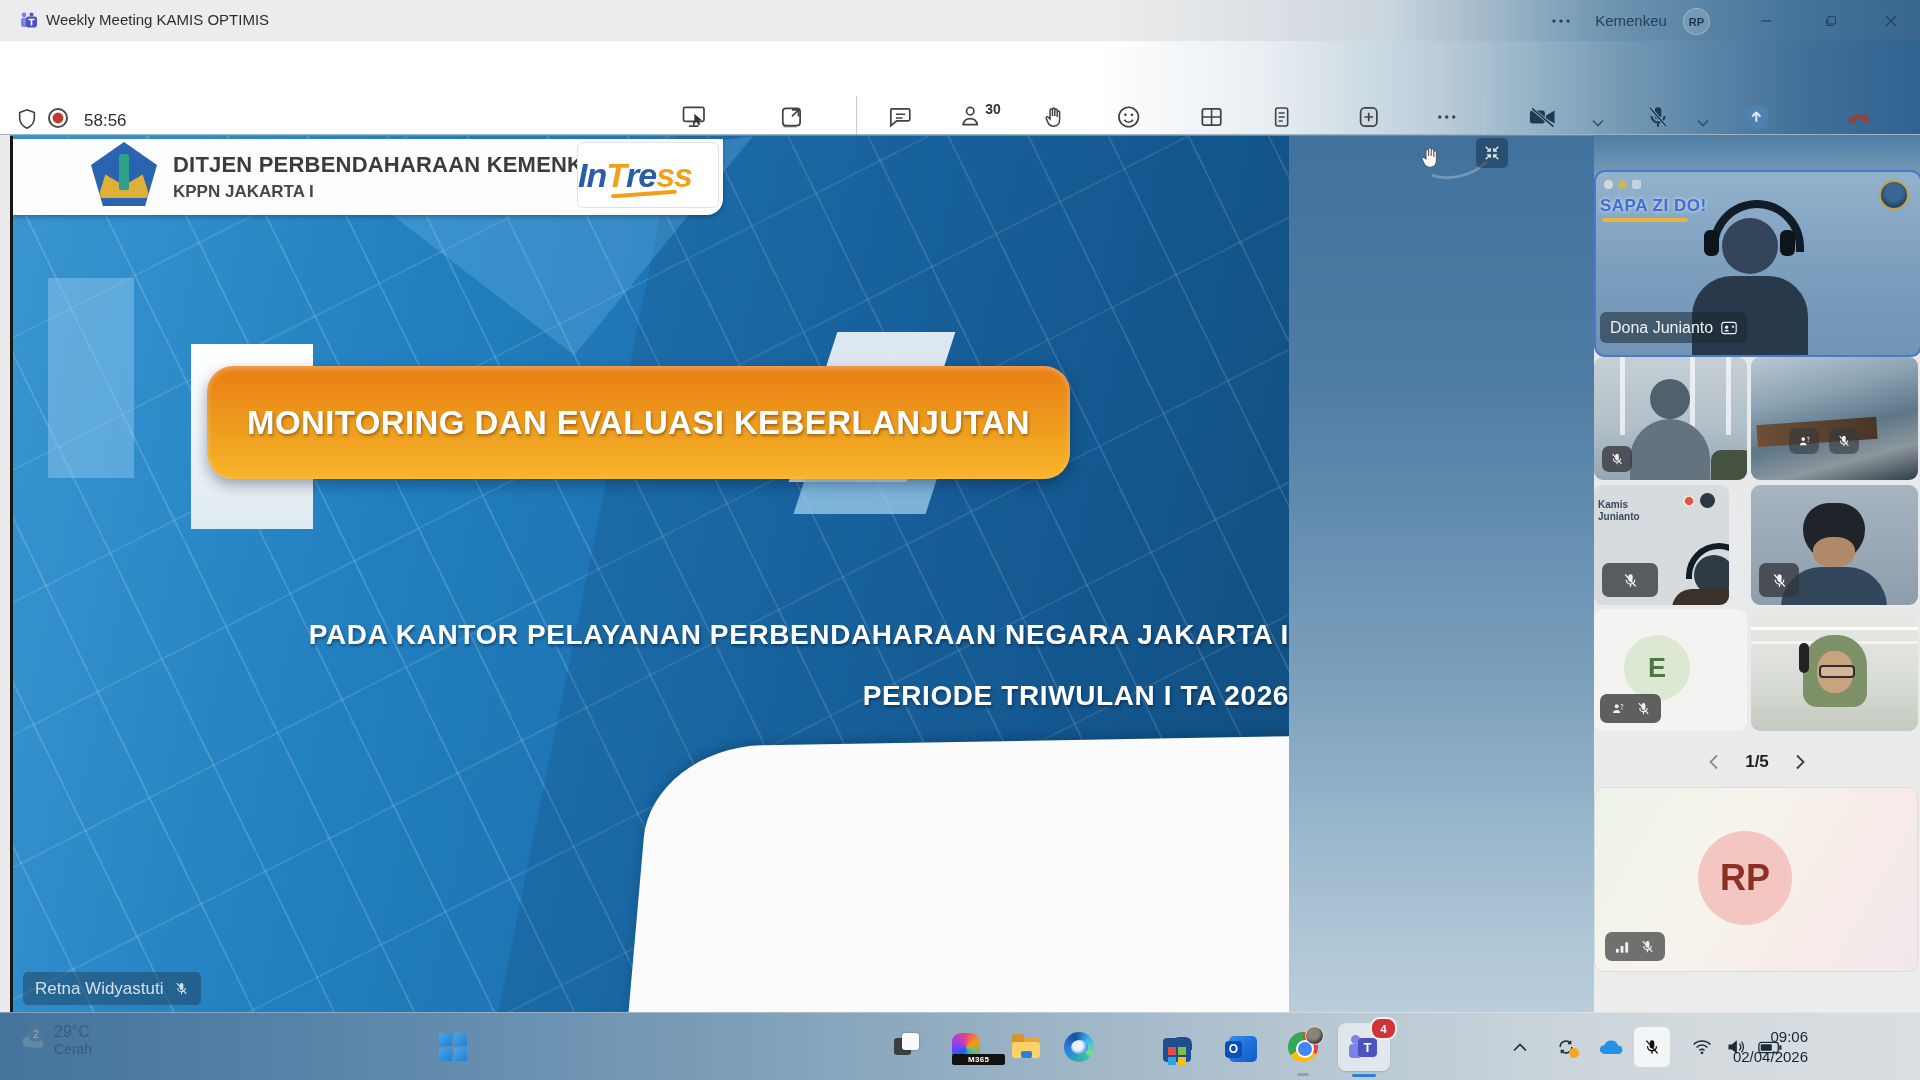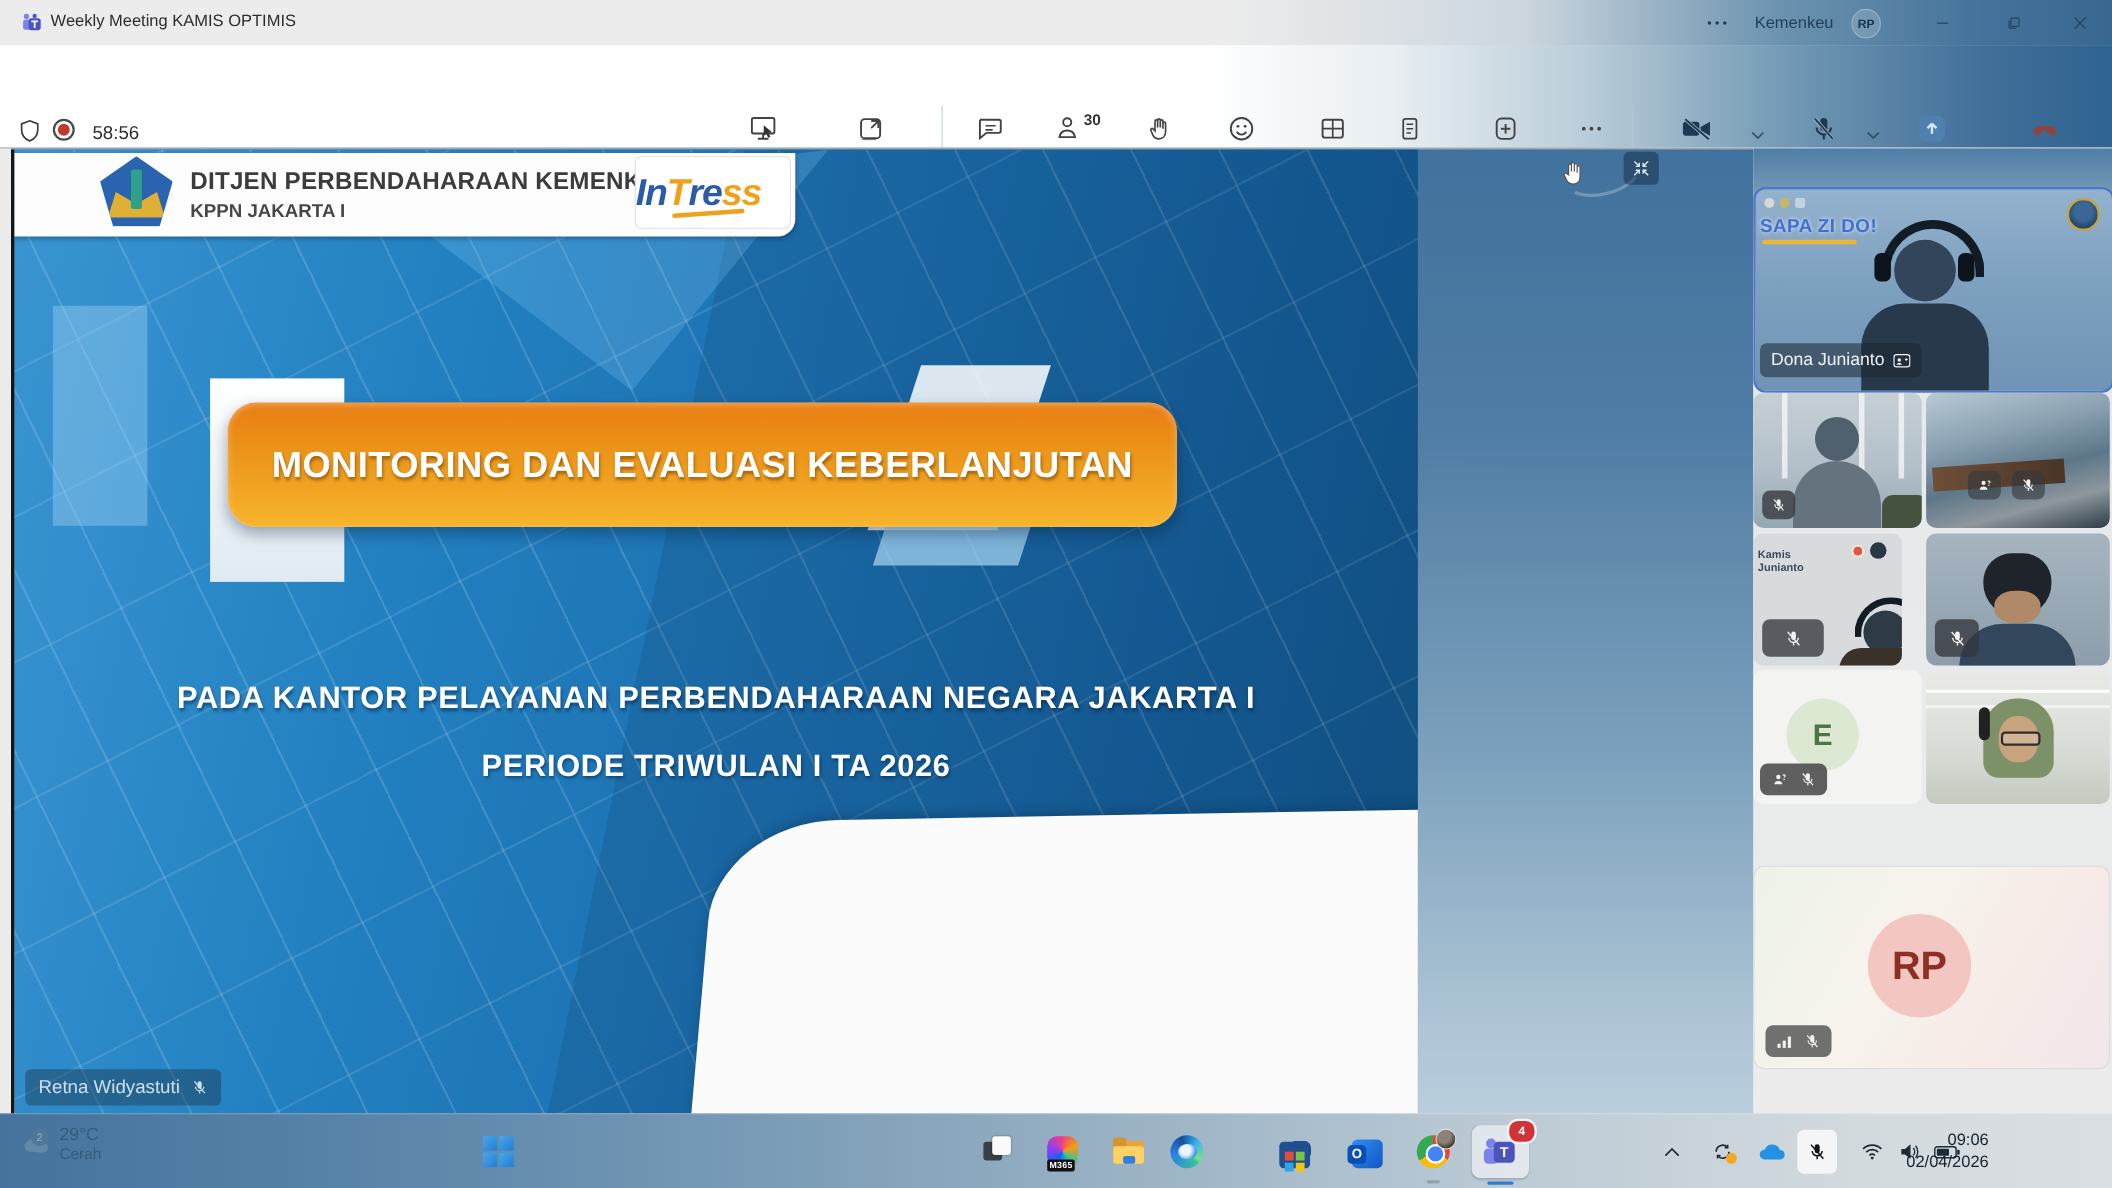--- a/index.html
+++ b/index.html
@@ -79,7 +79,7 @@
     display:flex;flex-direction:column;align-items:center;justify-content:center;gap:3px}
   .banner-line{font-size:33px;font-weight:800;color:#fff;letter-spacing:.4px;white-space:nowrap;
     text-shadow:1px 2px 3px rgba(60,30,0,.45)}
-  .subtitle{width:1276px;text-align:center;font-weight:800;color:#fff;font-size:28px;letter-spacing:.6px;
+  .subtitle{width:1276px;text-align:right;font-weight:800;color:#fff;font-size:28px;letter-spacing:.6px;
     text-shadow:1px 2px 3px rgba(0,20,50,.5);white-space:nowrap}
   #subtitle1{left:0;top:483px}
   #subtitle2{left:0;top:544px}

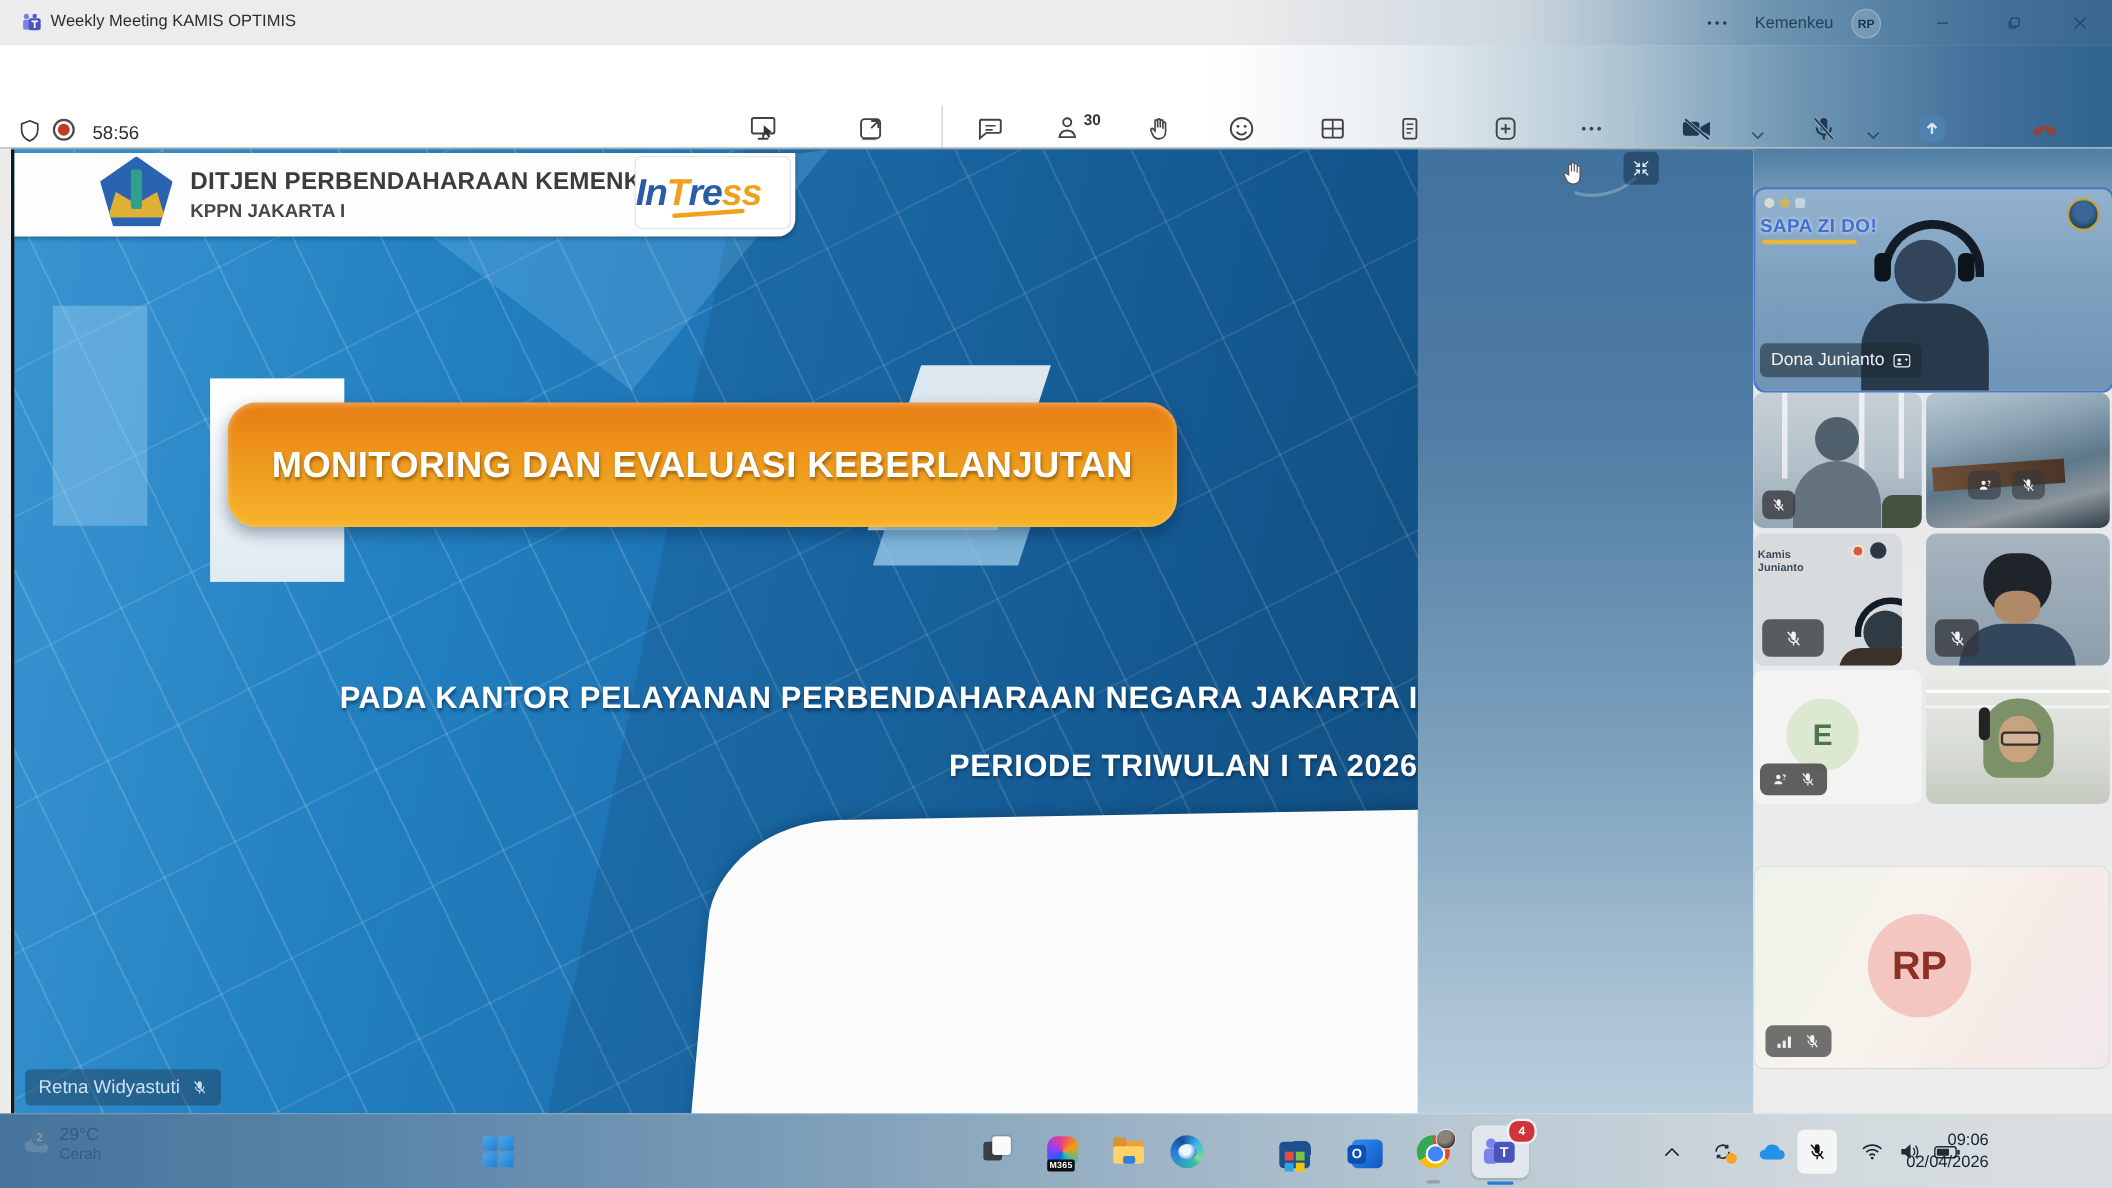--- a/index.html
+++ b/index.html
@@ -624,6 +624,19 @@
     <span class="hband"></span>
   </div>
 
+  <div id="pager" class="abs">
+    <span class="pgchev">
+      <svg width="11" height="16" viewBox="0 0 11 16">
+          <path d="M9 1.5L2.5 8 9 14.5" fill="none" stroke="currentColor" stroke-width="1.8"></path>
+        </svg>
+    </span>
+    <span class="pg">1/5</span>
+    <span class="pgchev r">
+      <svg width="11" height="16" viewBox="0 0 11 16">
+          <path d="M2 1.5L8.5 8 2 14.5" fill="none" stroke="currentColor" stroke-width="1.8"></path>
+        </svg>
+    </span>
+  </div>
 
   <div id="tile-self" class="abs tile">
     <div id="rp-circle" class="abs">RP</div>

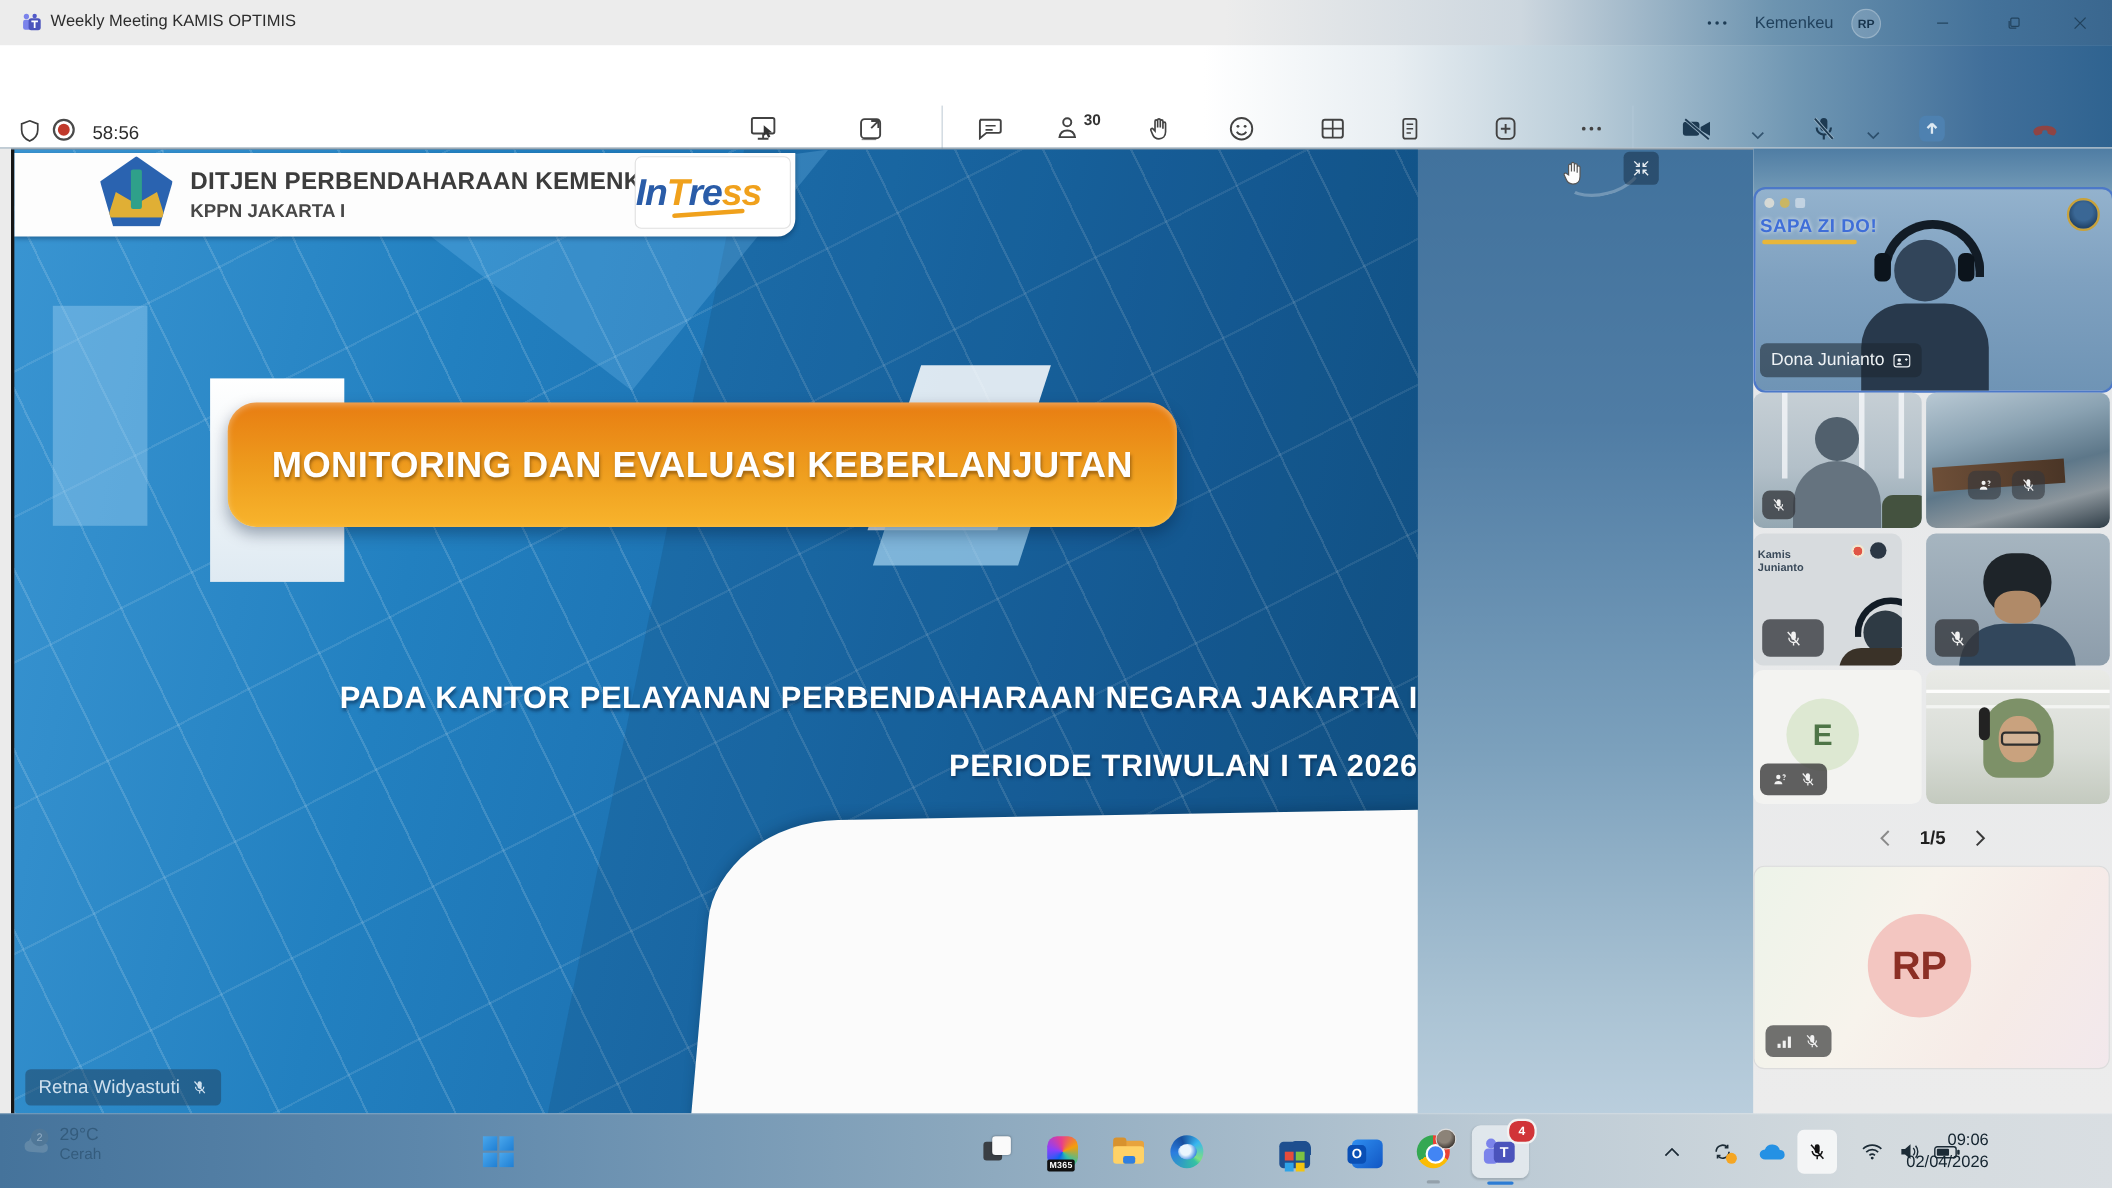--- a/index.html
+++ b/index.html
@@ -179,7 +179,7 @@
   #copilot-ic .swirl{width:28px;height:28px;border-radius:9px;
     background:conic-gradient(from 210deg,#0b64f0,#8a3ffc,#e83e8c,#f59e0b,#35c1a3,#0b64f0)}
   #copilot-ic .m365{position:absolute;left:2px;bottom:-2px;background:#111;color:#fff;font-size:8px;font-weight:700;
-    padding:1px 2px;border-radius:2px;letter-spacing:.3px}
+    padding:1px 16px;border-radius:2px;letter-spacing:.3px}
   #folder-ic .back{position:absolute;left:2px;top:6px;width:28px;height:20px;border-radius:3px;background:#e8a33d}
   #folder-ic .tab{position:absolute;left:2px;top:3px;width:12px;height:8px;border-radius:3px 3px 0 0;background:#d8922e}
   #folder-ic .front{position:absolute;left:2px;top:11px;width:28px;height:16px;border-radius:3px;background:#ffd267}

